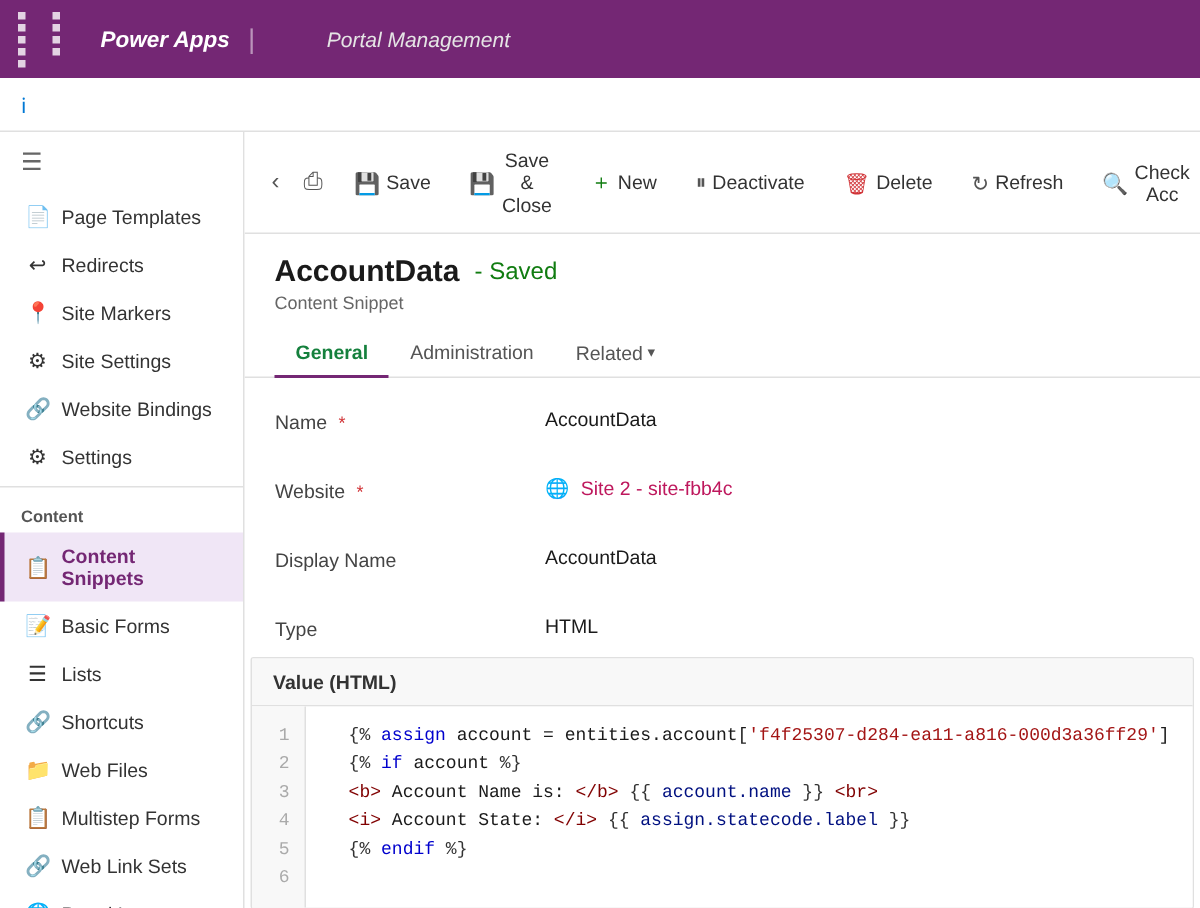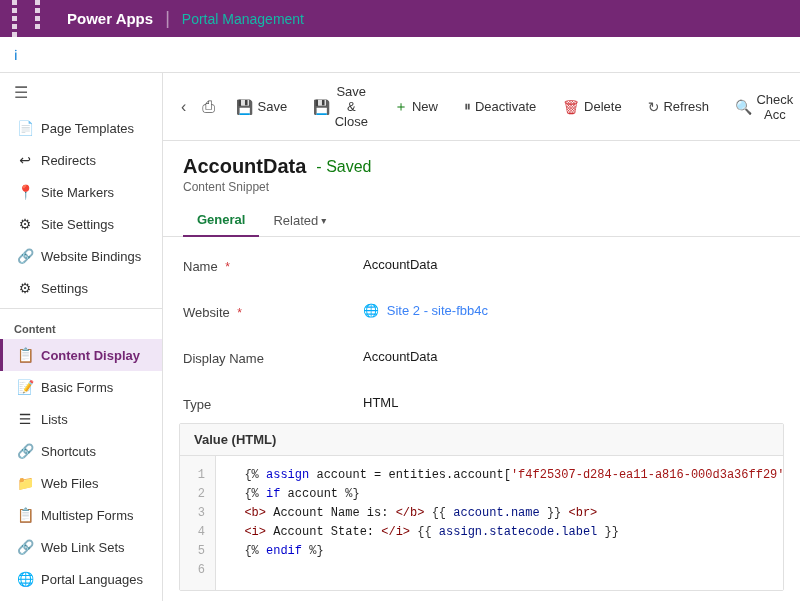--- a/index.html
+++ b/index.html
@@ -9,11 +9,12 @@
     .top-bar {
       background: #742774;
       color: #fff;
-      height: 37px;
+      height: 52px;
       display: flex;
       align-items: center;
       padding: 0 12px;
       gap: 12px;
+      font-style: italic;
     }
     .top-bar-grid {
       display: grid;

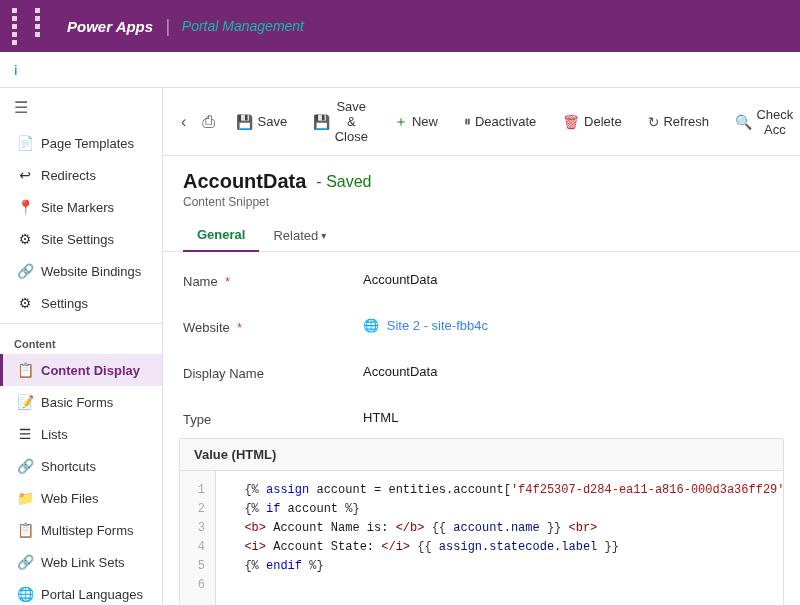--- a/index.html
+++ b/index.html
@@ -29,7 +29,7 @@
     }
     .top-bar-logo { font-weight: 700; font-size: 15px; color: #fff; }
     .top-bar-sep { color: rgba(255,255,255,0.5); font-size: 18px; }
-    .top-bar-title { font-size: 14px; color: #14b8a6; }
+    .top-bar-title { font-size: 14px; color: #e5e5e5; margin-left: 36px; }
 
     
     .info-bar {

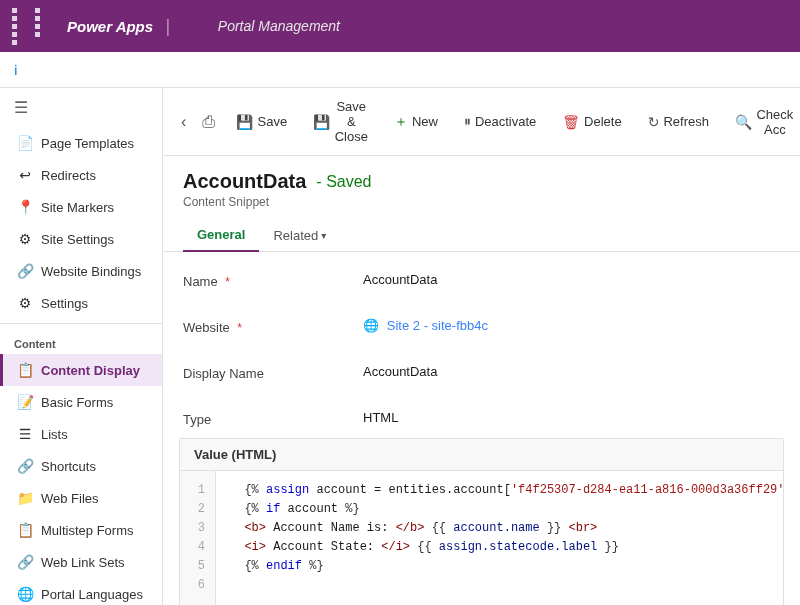--- a/index.html
+++ b/index.html
@@ -410,6 +410,9 @@
     <div class="tabs">
       <div class="tab active">
         <span>General</span>
+      </div>
+      <div class="tab">
+        <span>Administration</span>
       </div>
       <div class="tab-dropdown">
         <span>Related</span>

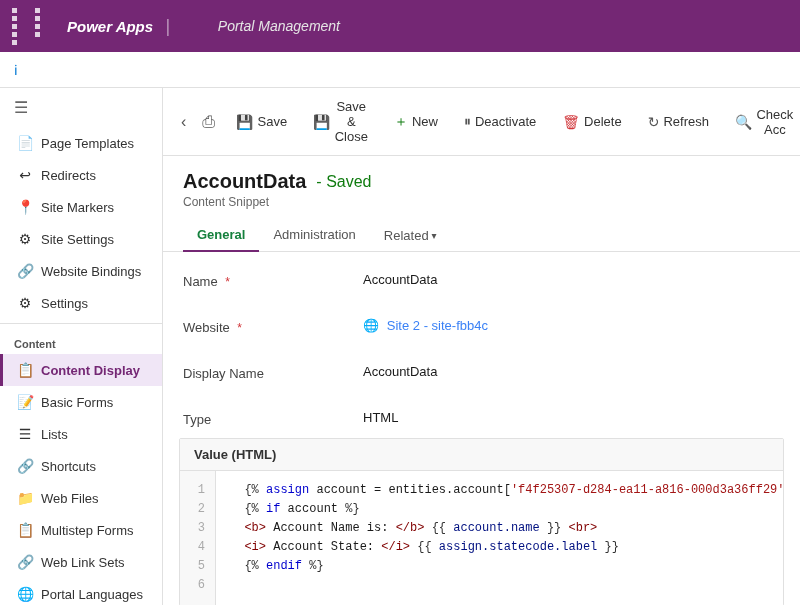--- a/index.html
+++ b/index.html
@@ -216,7 +216,7 @@
       color: #1a1a1a;
     }
     .form-value a {
-      color: #3b82f6;
+      color: #be185d;
       text-decoration: none;
     }
     .form-value .globe-icon { color: #0078d4; margin-right: 4px; }

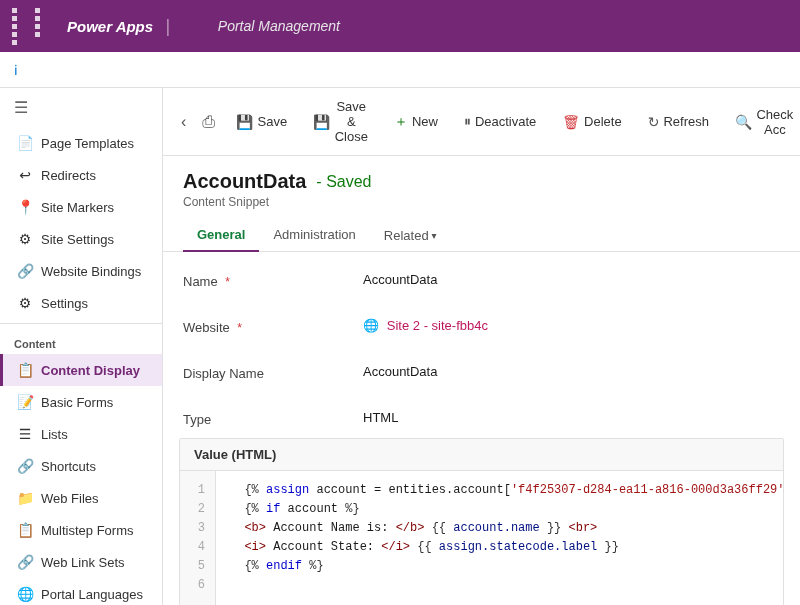--- a/index.html
+++ b/index.html
@@ -330,7 +330,7 @@
 
     <div class="sidebar-item active">
       <span class="icon">📋</span>
-      <span>Content Display</span>
+      <span>Content Snippets</span>
     </div>
     <div class="sidebar-item">
       <span class="icon">📝</span>

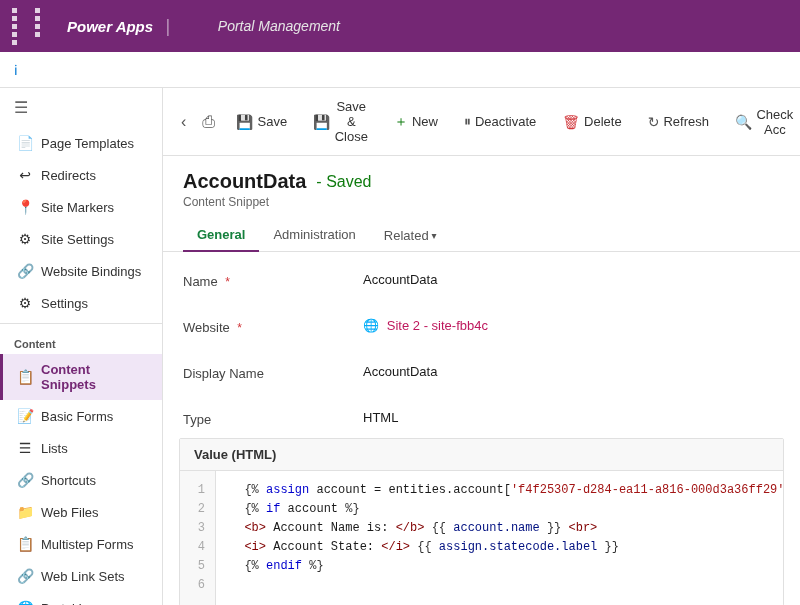--- a/index.html
+++ b/index.html
@@ -223,7 +223,7 @@
 
     
     .code-section {
-      margin: 10px 16px;
+      margin: 10px 4px;
       border: 1px solid #e0e0e0;
       border-radius: 2px;
     }

